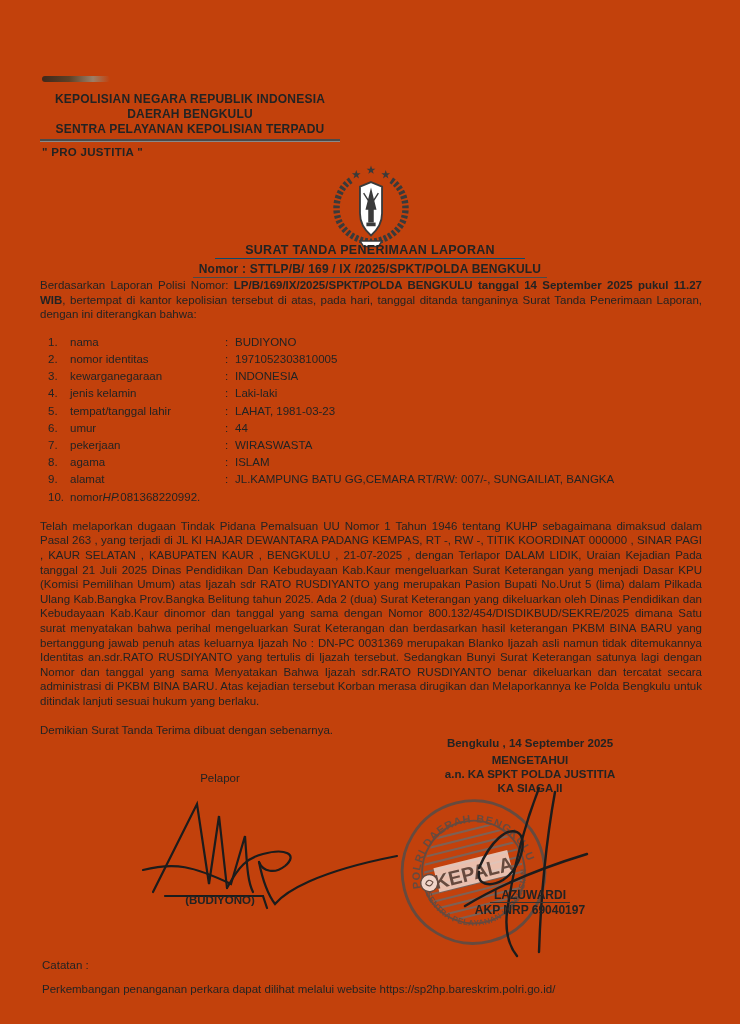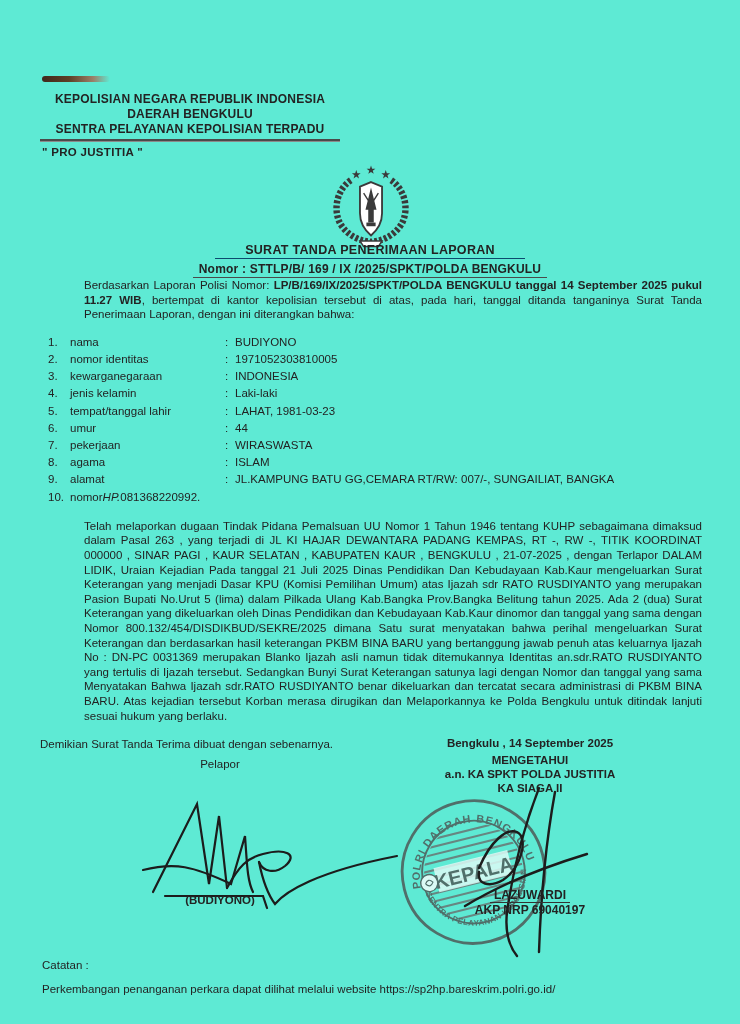--- a/index.html
+++ b/index.html
@@ -9,7 +9,7 @@
     width: 740px;
     height: 1024px;
     margin: 0 auto;
-    background: #5eead4;
+    background: #c2410c;
     font-family: "Liberation Sans", sans-serif;
     color: #232323;
     overflow: hidden;

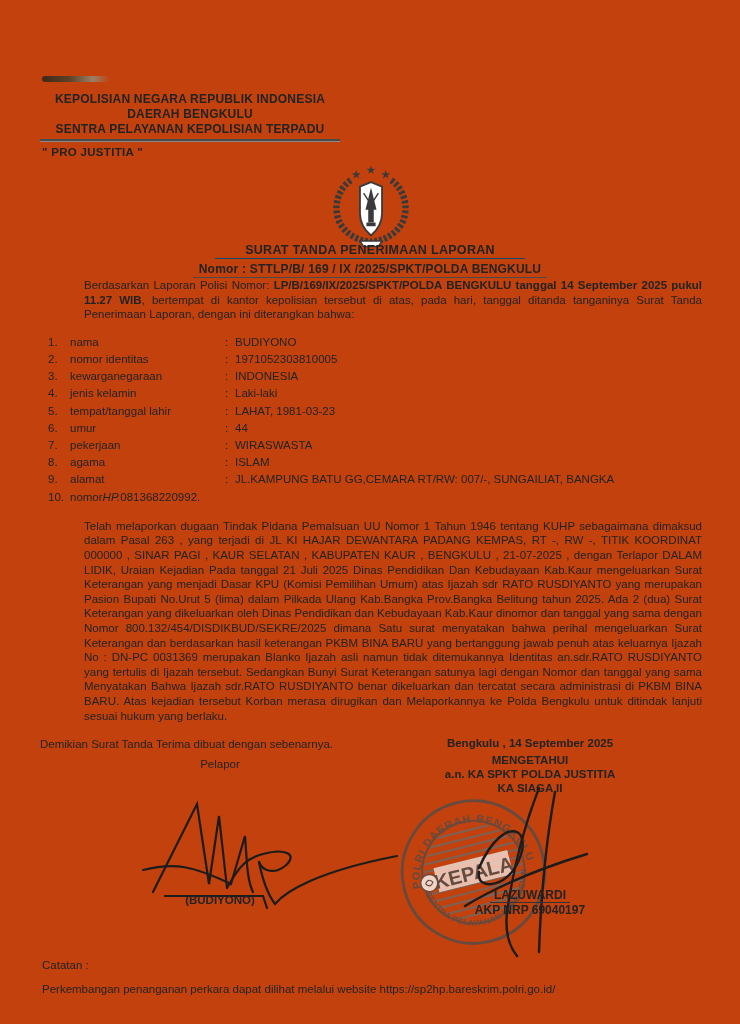--- a/index.html
+++ b/index.html
@@ -78,7 +78,7 @@
     font-size: 11.5px;
     line-height: 14.6px;
   }
-  p.justified { text-align: justify; margin-left: 44px; }
+  p.justified { text-align: justify; }
   .bold { font-weight: bold; }
   .ident-list { margin-top: 12px; margin-bottom: 13px; padding-left: 8px; }
   .ident-row { display: flex; line-height: 17.2px; }

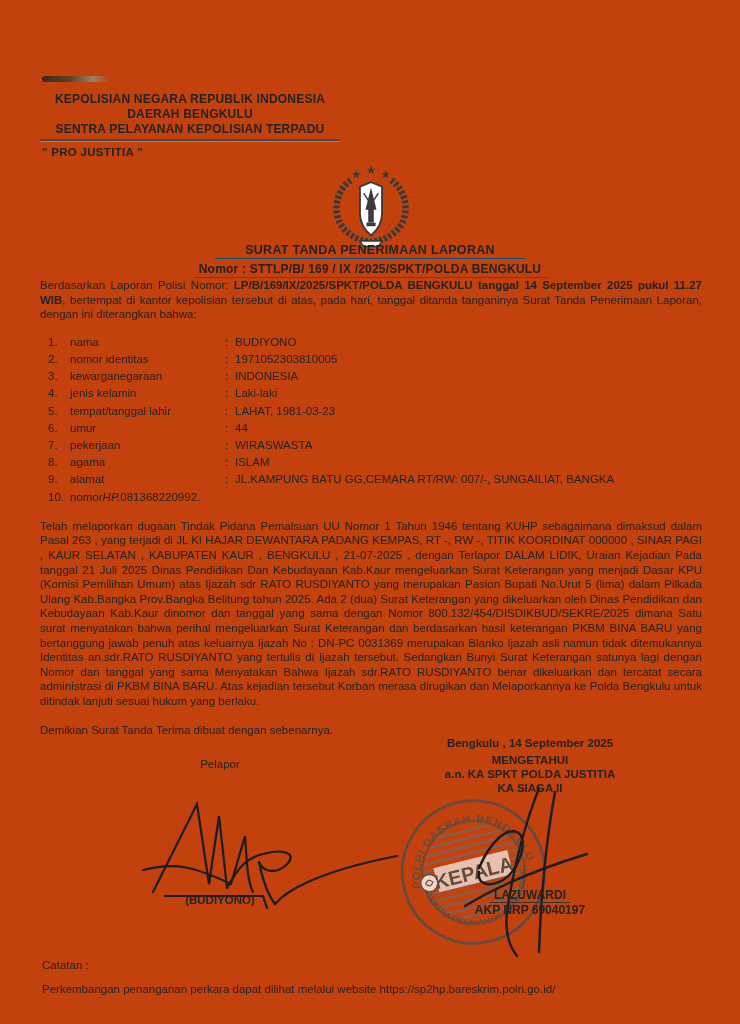--- a/index.html
+++ b/index.html
@@ -95,7 +95,7 @@
   }
   .sig-left {
     position: absolute;
-    left: 120px; top: 0;
+    left: 120px; top: 14px;
     width: 200px;
     text-align: center;
     font-size: 11.5px;

